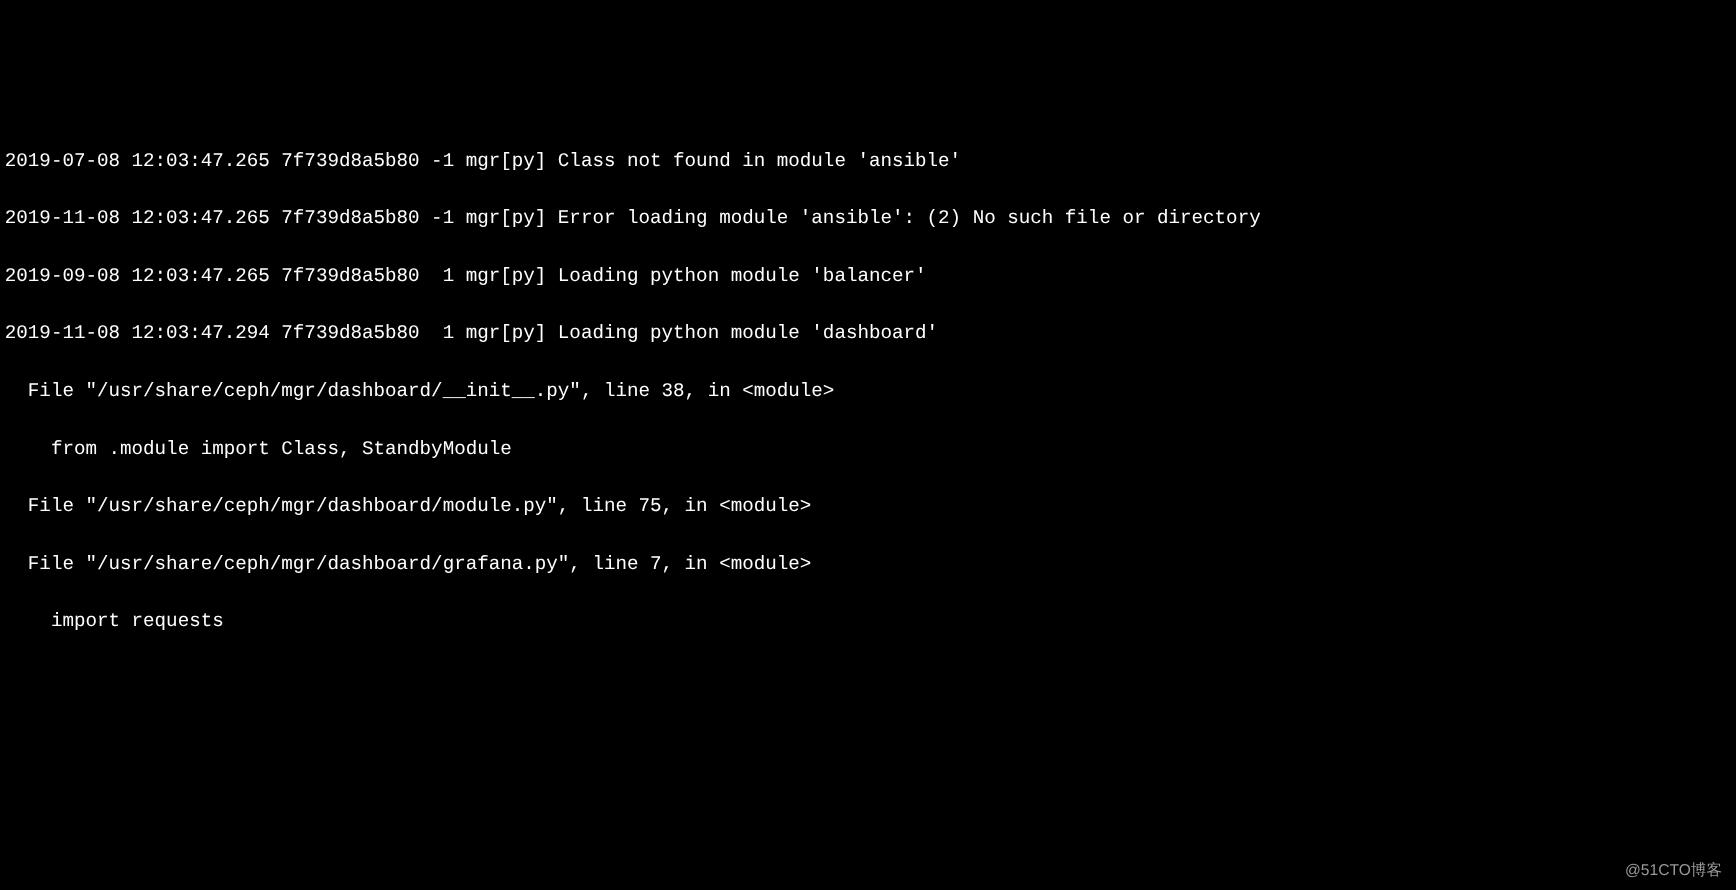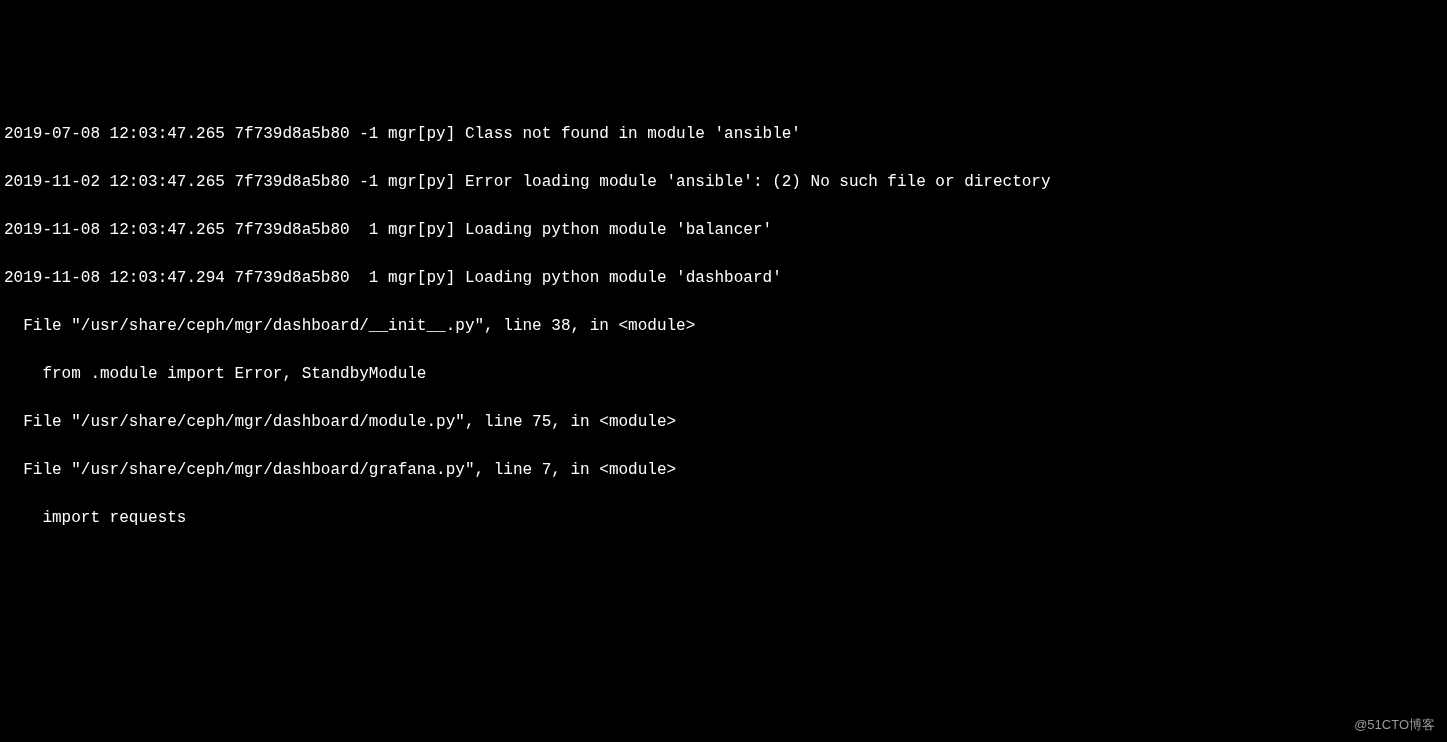--- a/index.html
+++ b/index.html
@@ -44,7 +44,7 @@
 
 <div class="terminal-output">
 <span class="log-line">2019-07-08 12:03:47.265 7f739d8a5b80 -1 mgr[py] Class not found in module 'ansible'</span>
-<span class="log-line">2019-11-02 12:03:47.265 7f739d8a5b80 -1 mgr[py] Error loading module 'ansible': (2) No such file or directory</span>
+<span class="log-line">2019-11-08 12:03:47.265 7f739d8a5b80 -1 mgr[py] Error loading module 'ansible': (2) No such file or directory</span>
 <span class="log-line">2019-11-08 12:03:47.265 7f739d8a5b80  1 mgr[py] Loading python module 'balancer'</span>
 <span class="log-line">2019-11-08 12:03:47.294 7f739d8a5b80  1 mgr[py] Loading python module 'dashboard'</span>
 <span class="log-line">  File "/usr/share/ceph/mgr/dashboard/__init__.py", line 38, in &lt;module&gt;</span>

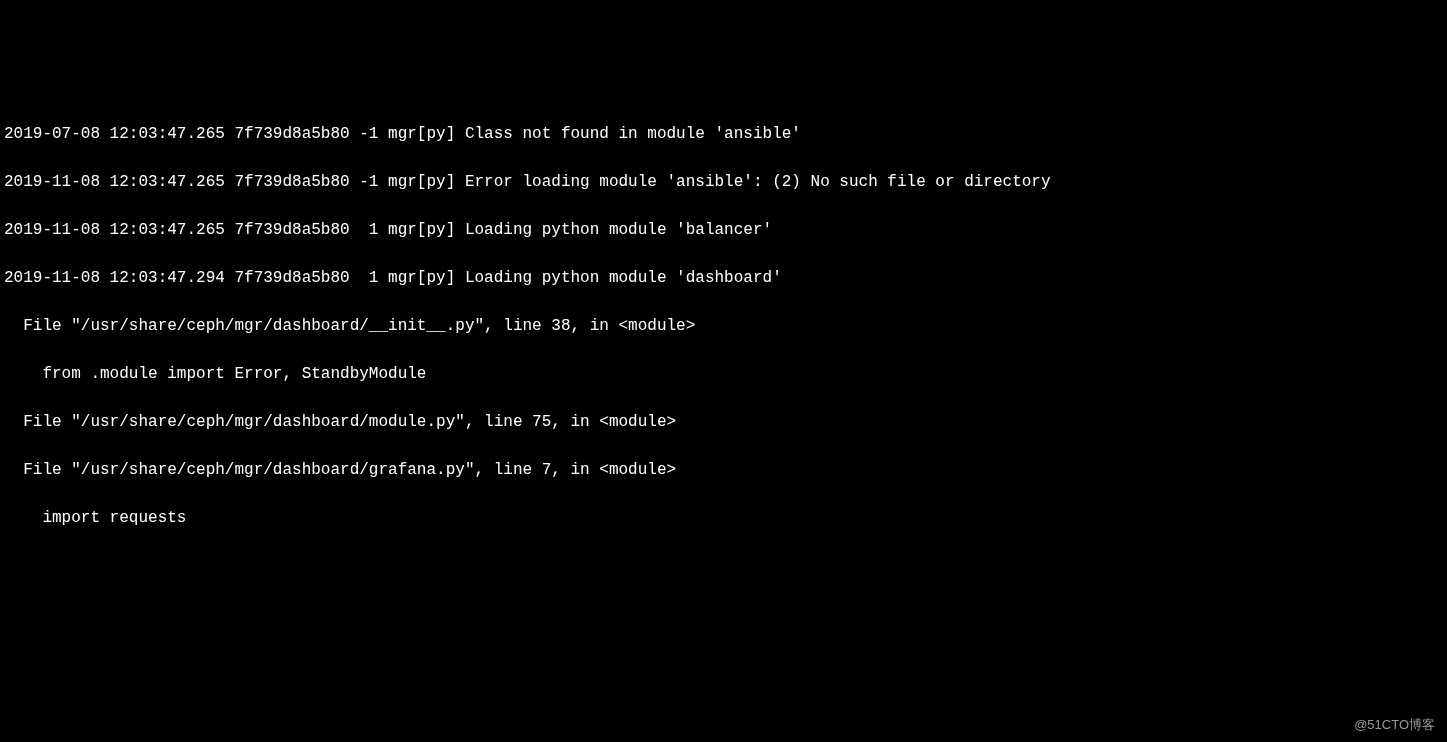--- a/index.html
+++ b/index.html
@@ -45,7 +45,7 @@
 <div class="terminal-output">
 <span class="log-line">2019-07-08 12:03:47.265 7f739d8a5b80 -1 mgr[py] Class not found in module 'ansible'</span>
 <span class="log-line">2019-11-08 12:03:47.265 7f739d8a5b80 -1 mgr[py] Error loading module 'ansible': (2) No such file or directory</span>
-<span class="log-line">2019-11-08 12:03:47.265 7f739d8a5b80  1 mgr[py] Loading python module 'balancer'</span>
+<span class="log-line">2019-09-08 12:03:47.265 7f739d8a5b80  1 mgr[py] Loading python module 'balancer'</span>
 <span class="log-line">2019-11-08 12:03:47.294 7f739d8a5b80  1 mgr[py] Loading python module 'dashboard'</span>
 <span class="log-line">  File "/usr/share/ceph/mgr/dashboard/__init__.py", line 38, in &lt;module&gt;</span>
 <span class="log-line">    from .module import Error, StandbyModule</span>

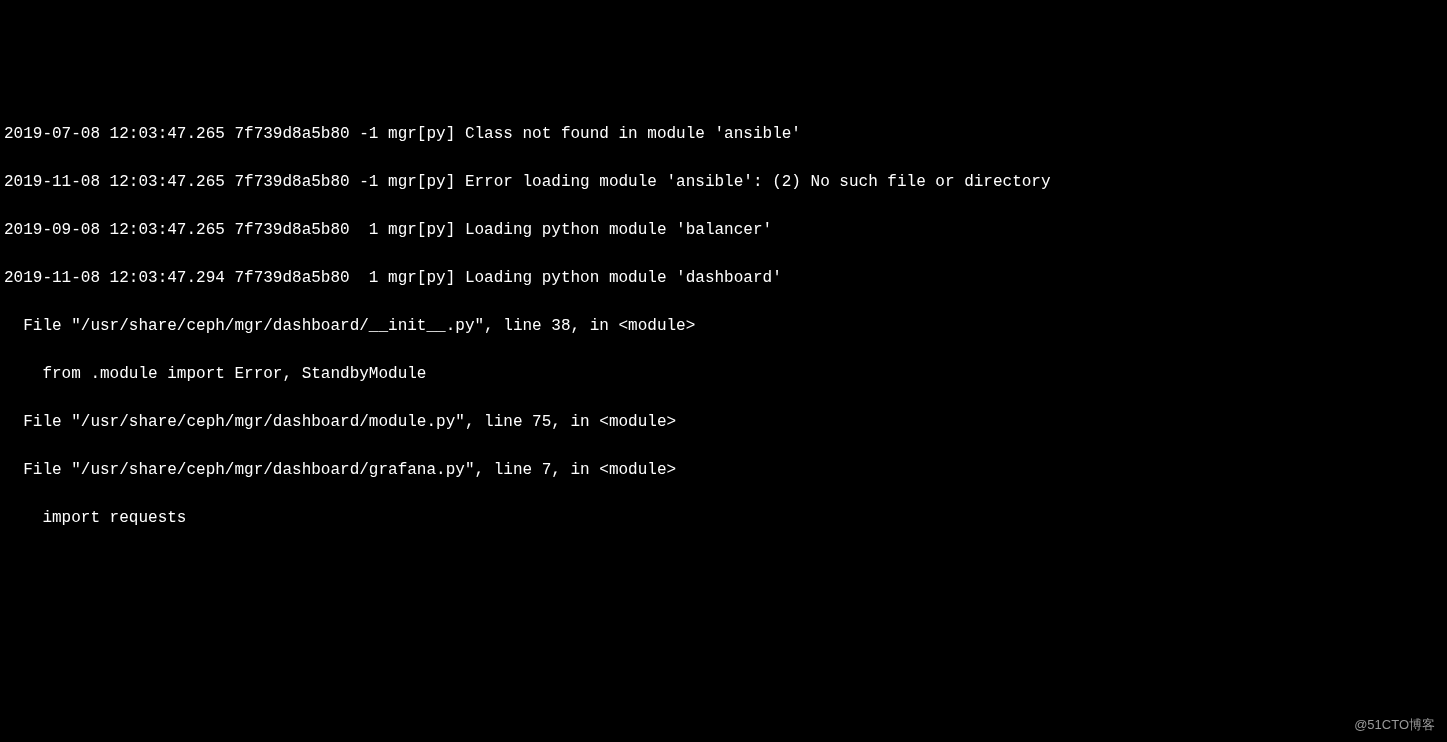--- a/index.html
+++ b/index.html
@@ -48,7 +48,7 @@
 <span class="log-line">2019-09-08 12:03:47.265 7f739d8a5b80  1 mgr[py] Loading python module 'balancer'</span>
 <span class="log-line">2019-11-08 12:03:47.294 7f739d8a5b80  1 mgr[py] Loading python module 'dashboard'</span>
 <span class="log-line">  File "/usr/share/ceph/mgr/dashboard/__init__.py", line 38, in &lt;module&gt;</span>
-<span class="log-line">    from .module import Error, StandbyModule</span>
+<span class="log-line">    from .module import Class, StandbyModule</span>
 <span class="log-line">  File "/usr/share/ceph/mgr/dashboard/module.py", line 75, in &lt;module&gt;</span>
 <span class="log-line">  File "/usr/share/ceph/mgr/dashboard/grafana.py", line 7, in &lt;module&gt;</span>
 <span class="log-line">    import requests</span>

